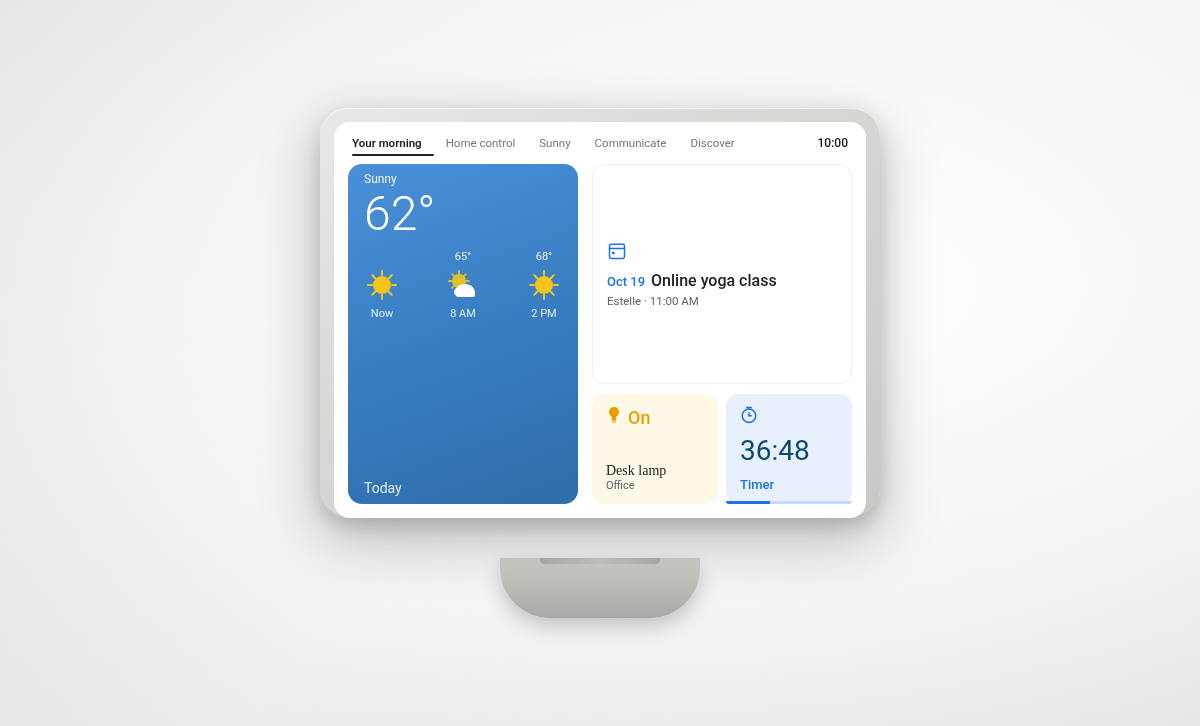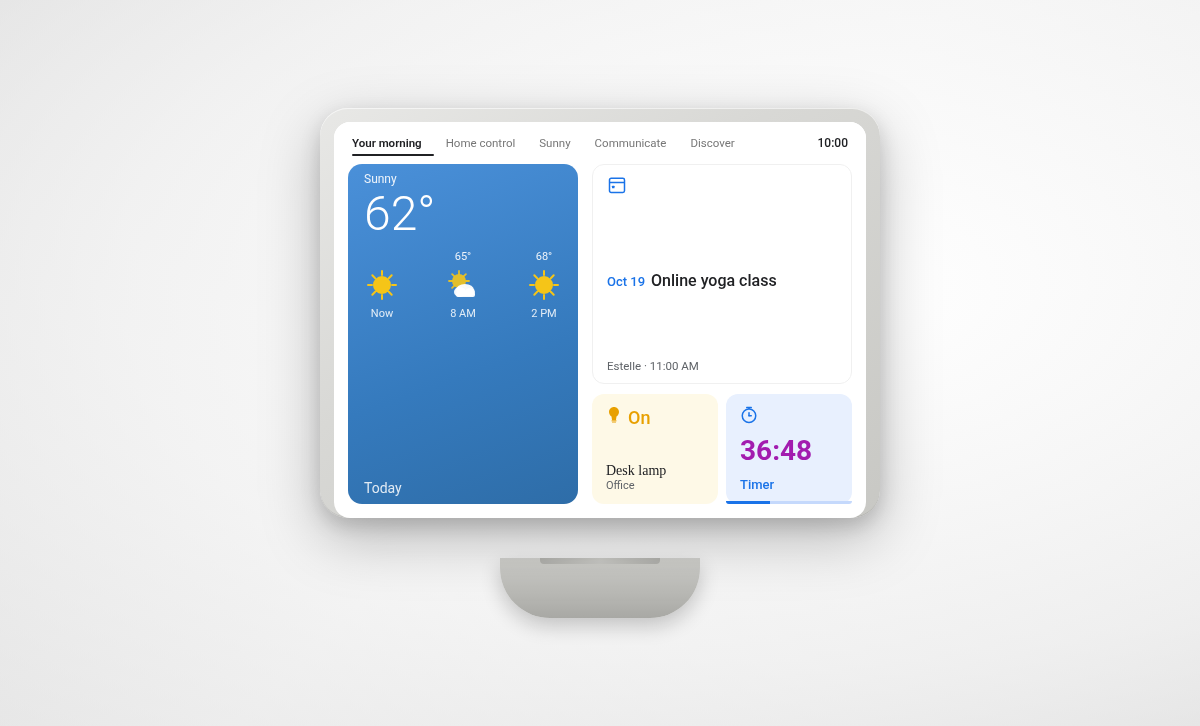--- a/index.html
+++ b/index.html
@@ -199,9 +199,8 @@
       flex: 1;
       display: flex;
       flex-direction: column;
-      justify-content: space-between;
+      justify-content: center;
       border: 1px solid #f0f0f0;
-      gap: 48px;
     }
 
     .calendar-icon {

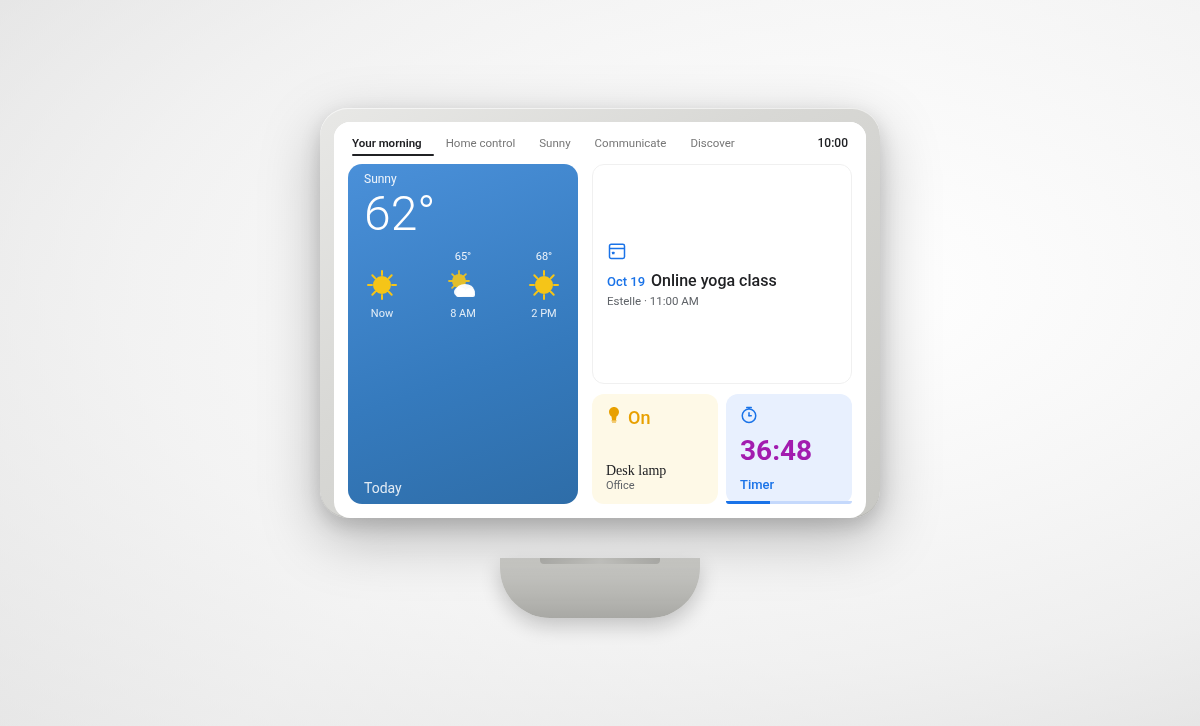--- a/index.html
+++ b/index.html
@@ -290,8 +290,8 @@
 
     .timer-display {
       font-size: 28px;
-      font-weight: 700;
-      color: #a21caf;
+      font-weight: 400;
+      color: #0c4a6e;
     }
 
     .timer-label {

